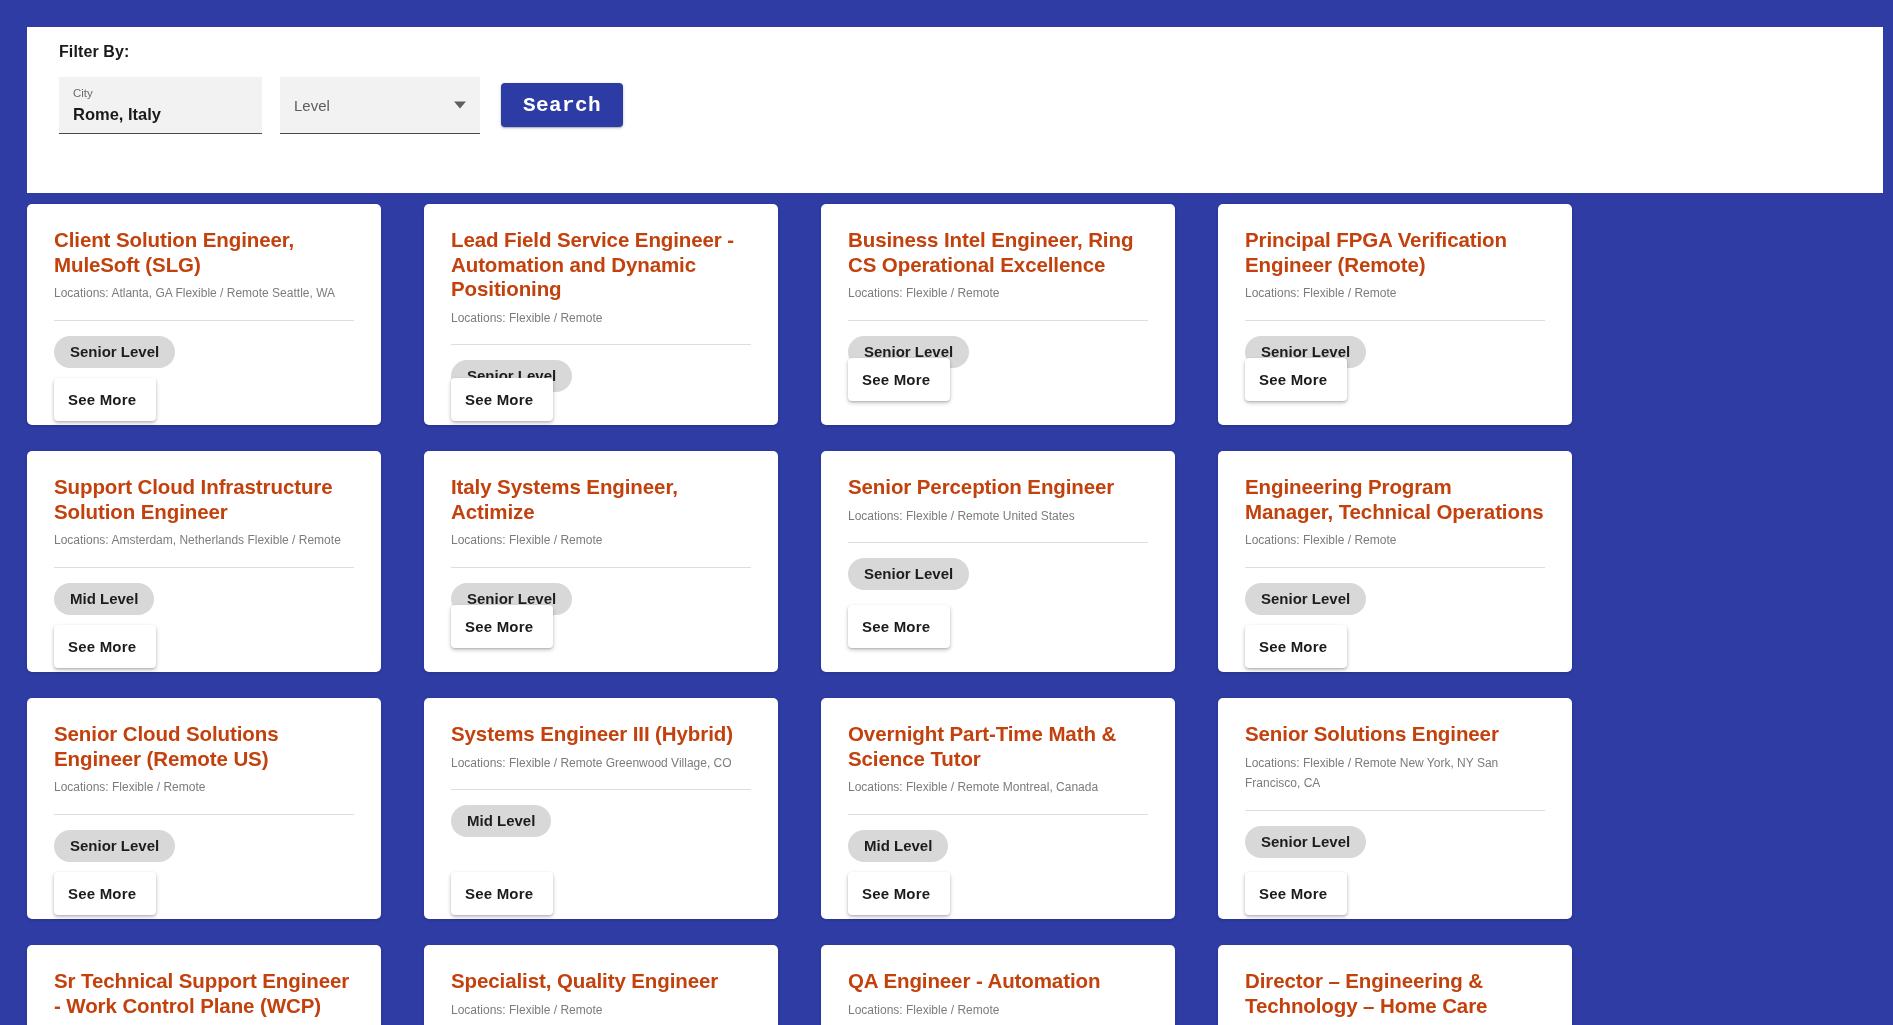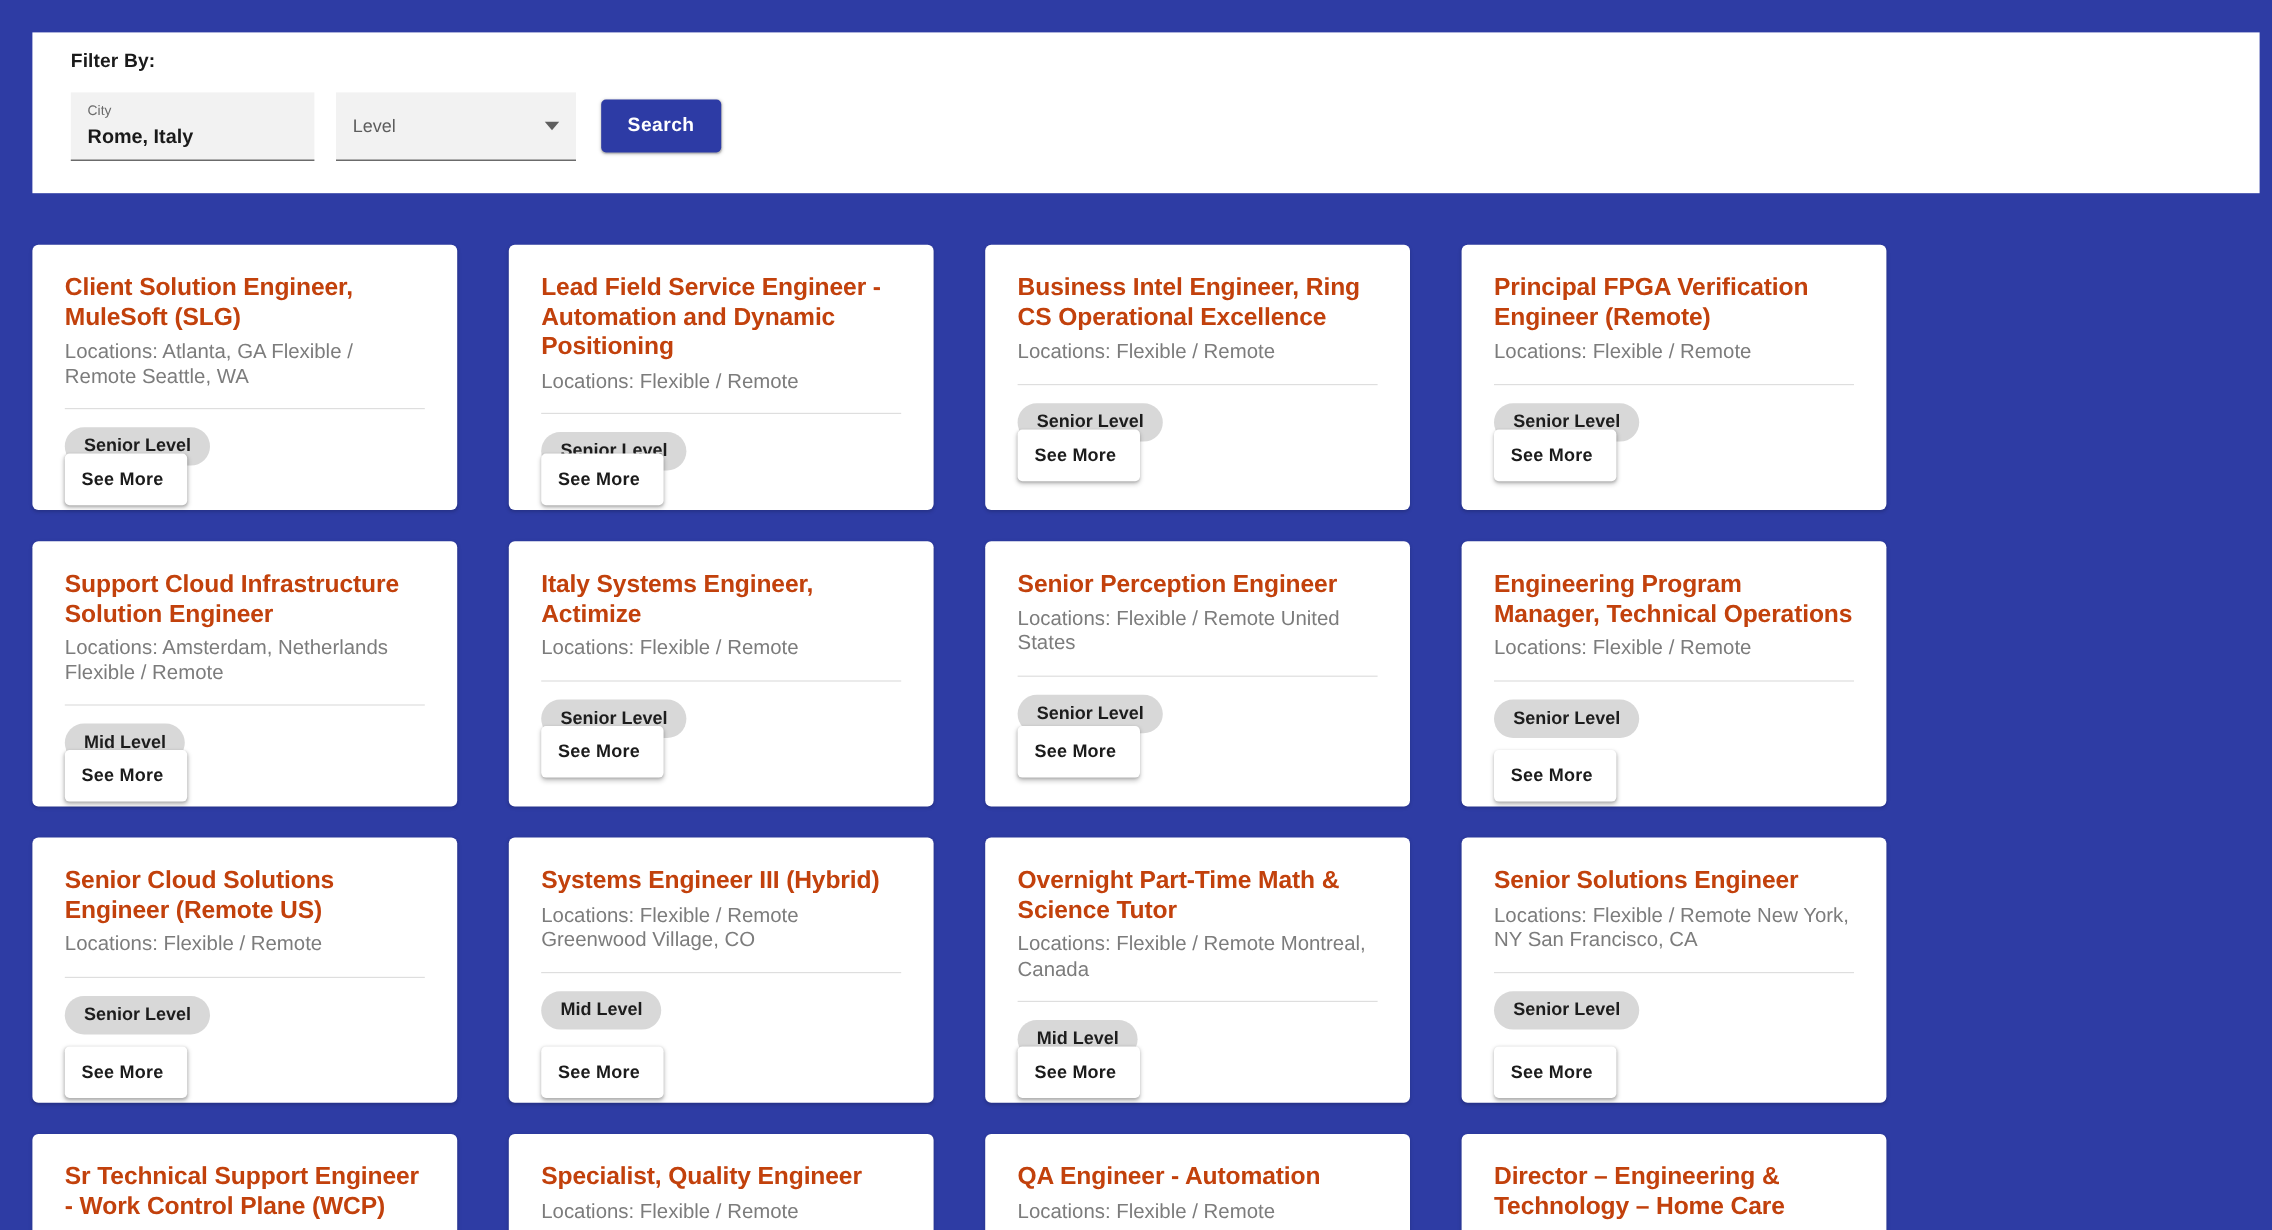--- a/index.html
+++ b/index.html
@@ -22,7 +22,7 @@
     left: 27px;
     top: 27px;
     width: 1856px;
-    height: 134px;
+    height: 166px;
     background: #ffffff;
     padding: 16px 0 0 32px;
   }

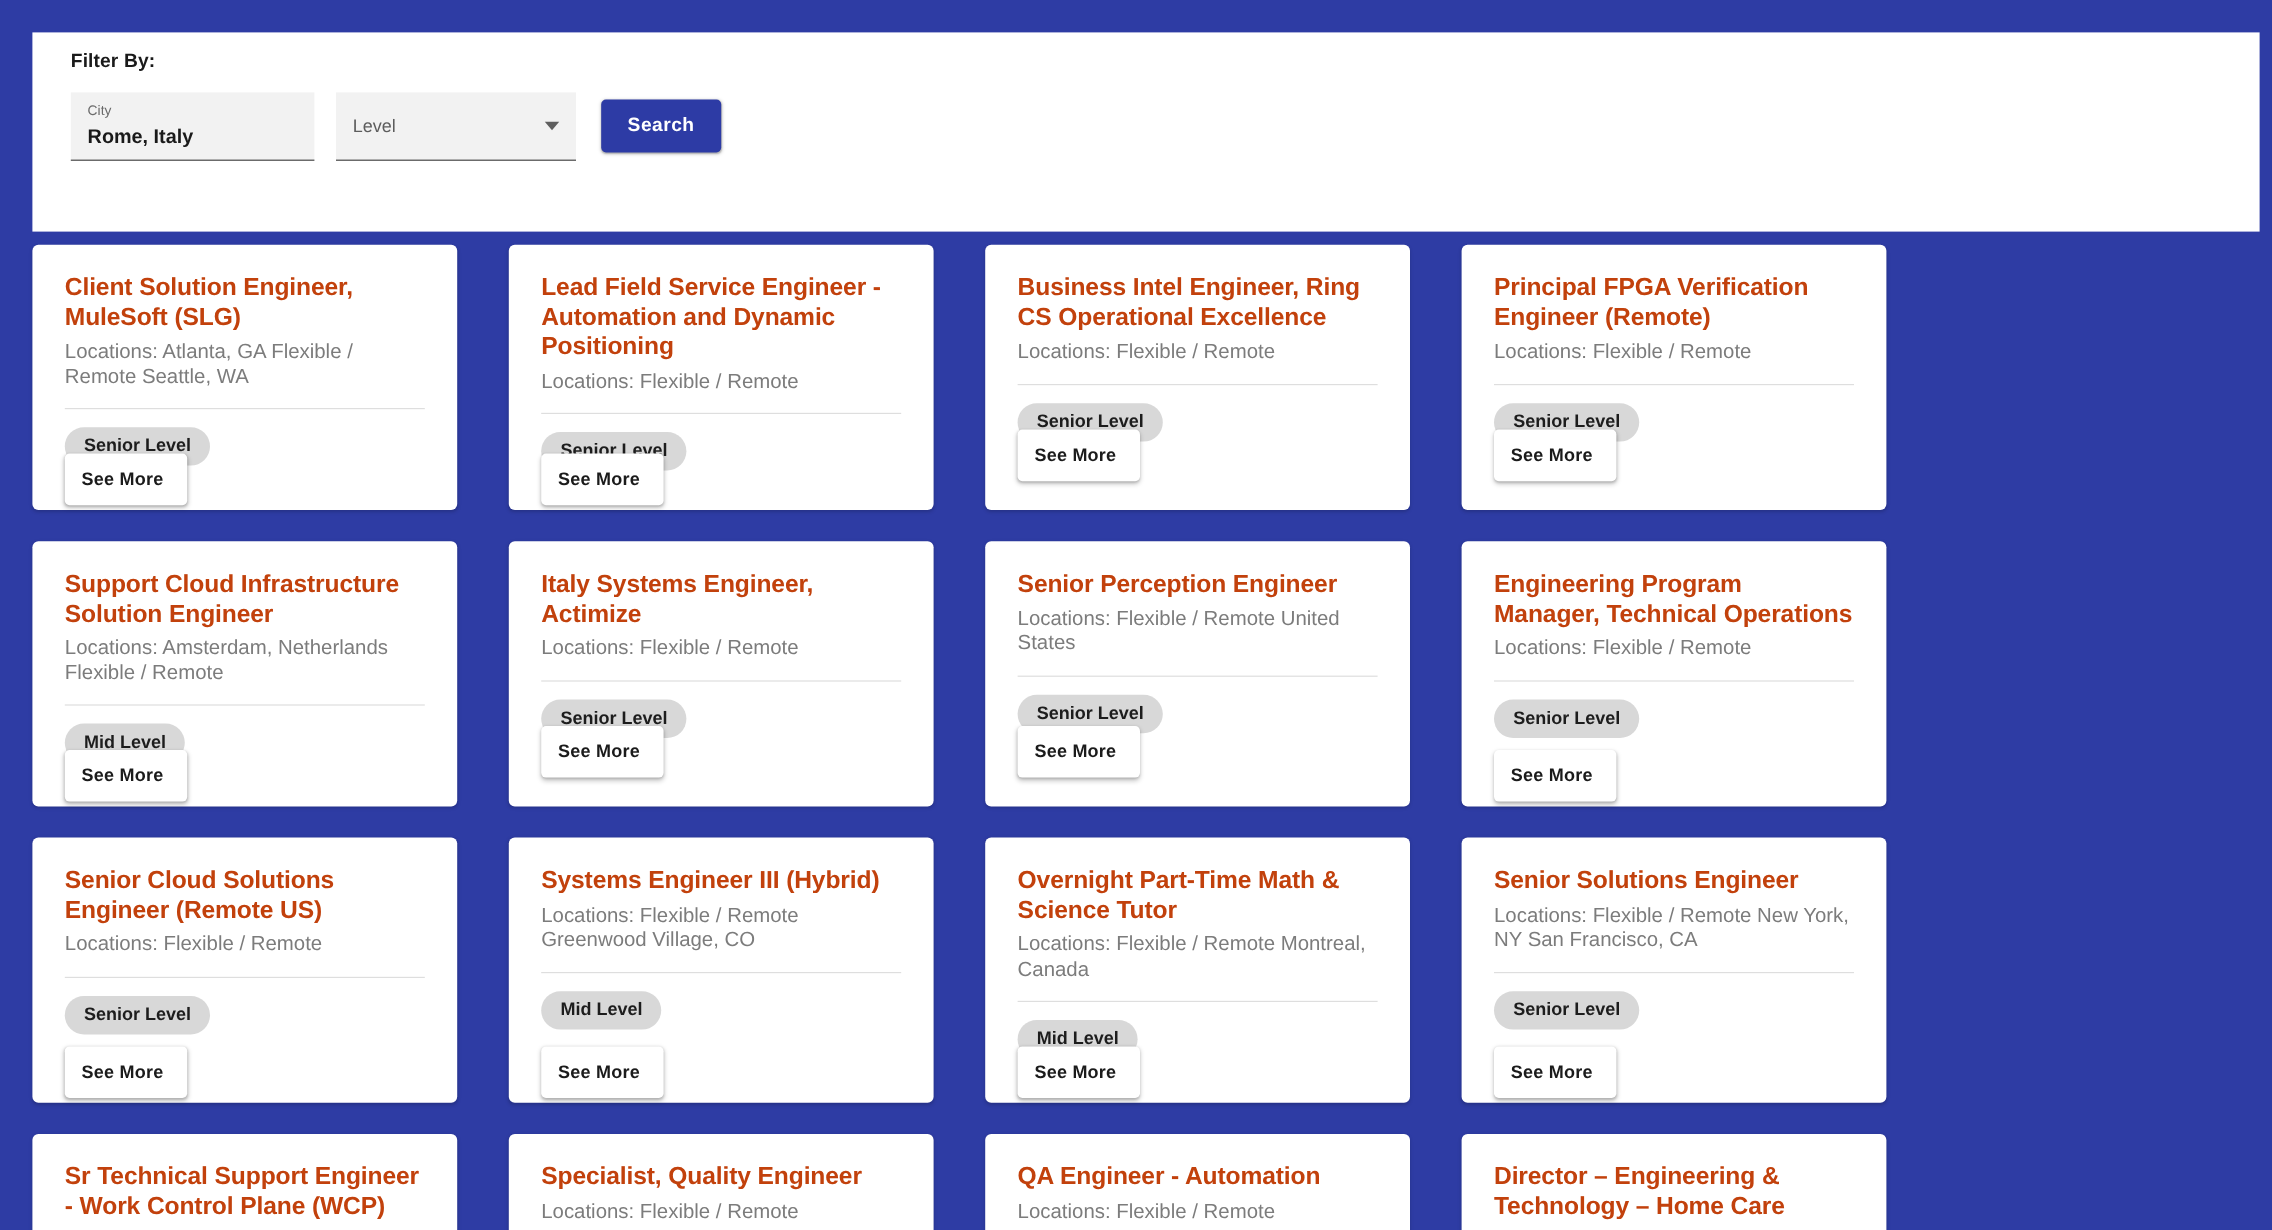--- a/index.html
+++ b/index.html
@@ -106,13 +106,13 @@
     padding: 0 22px;
     background: #2d3ba5;
     color: #ffffff;
-    font-size: 16px;
+    font-size: 21px;
     font-weight: 700;
     letter-spacing: 0.4px;
     border: 0;
     border-radius: 4px;
     cursor: pointer;
-    font-family: Liberation Sans, sans-serif;
+    font-family: Liberation Mono, monospace;
     box-shadow: 0 1px 3px rgba(0,0,0,.25), 0 1px 1px rgba(0,0,0,.14);
   }
 

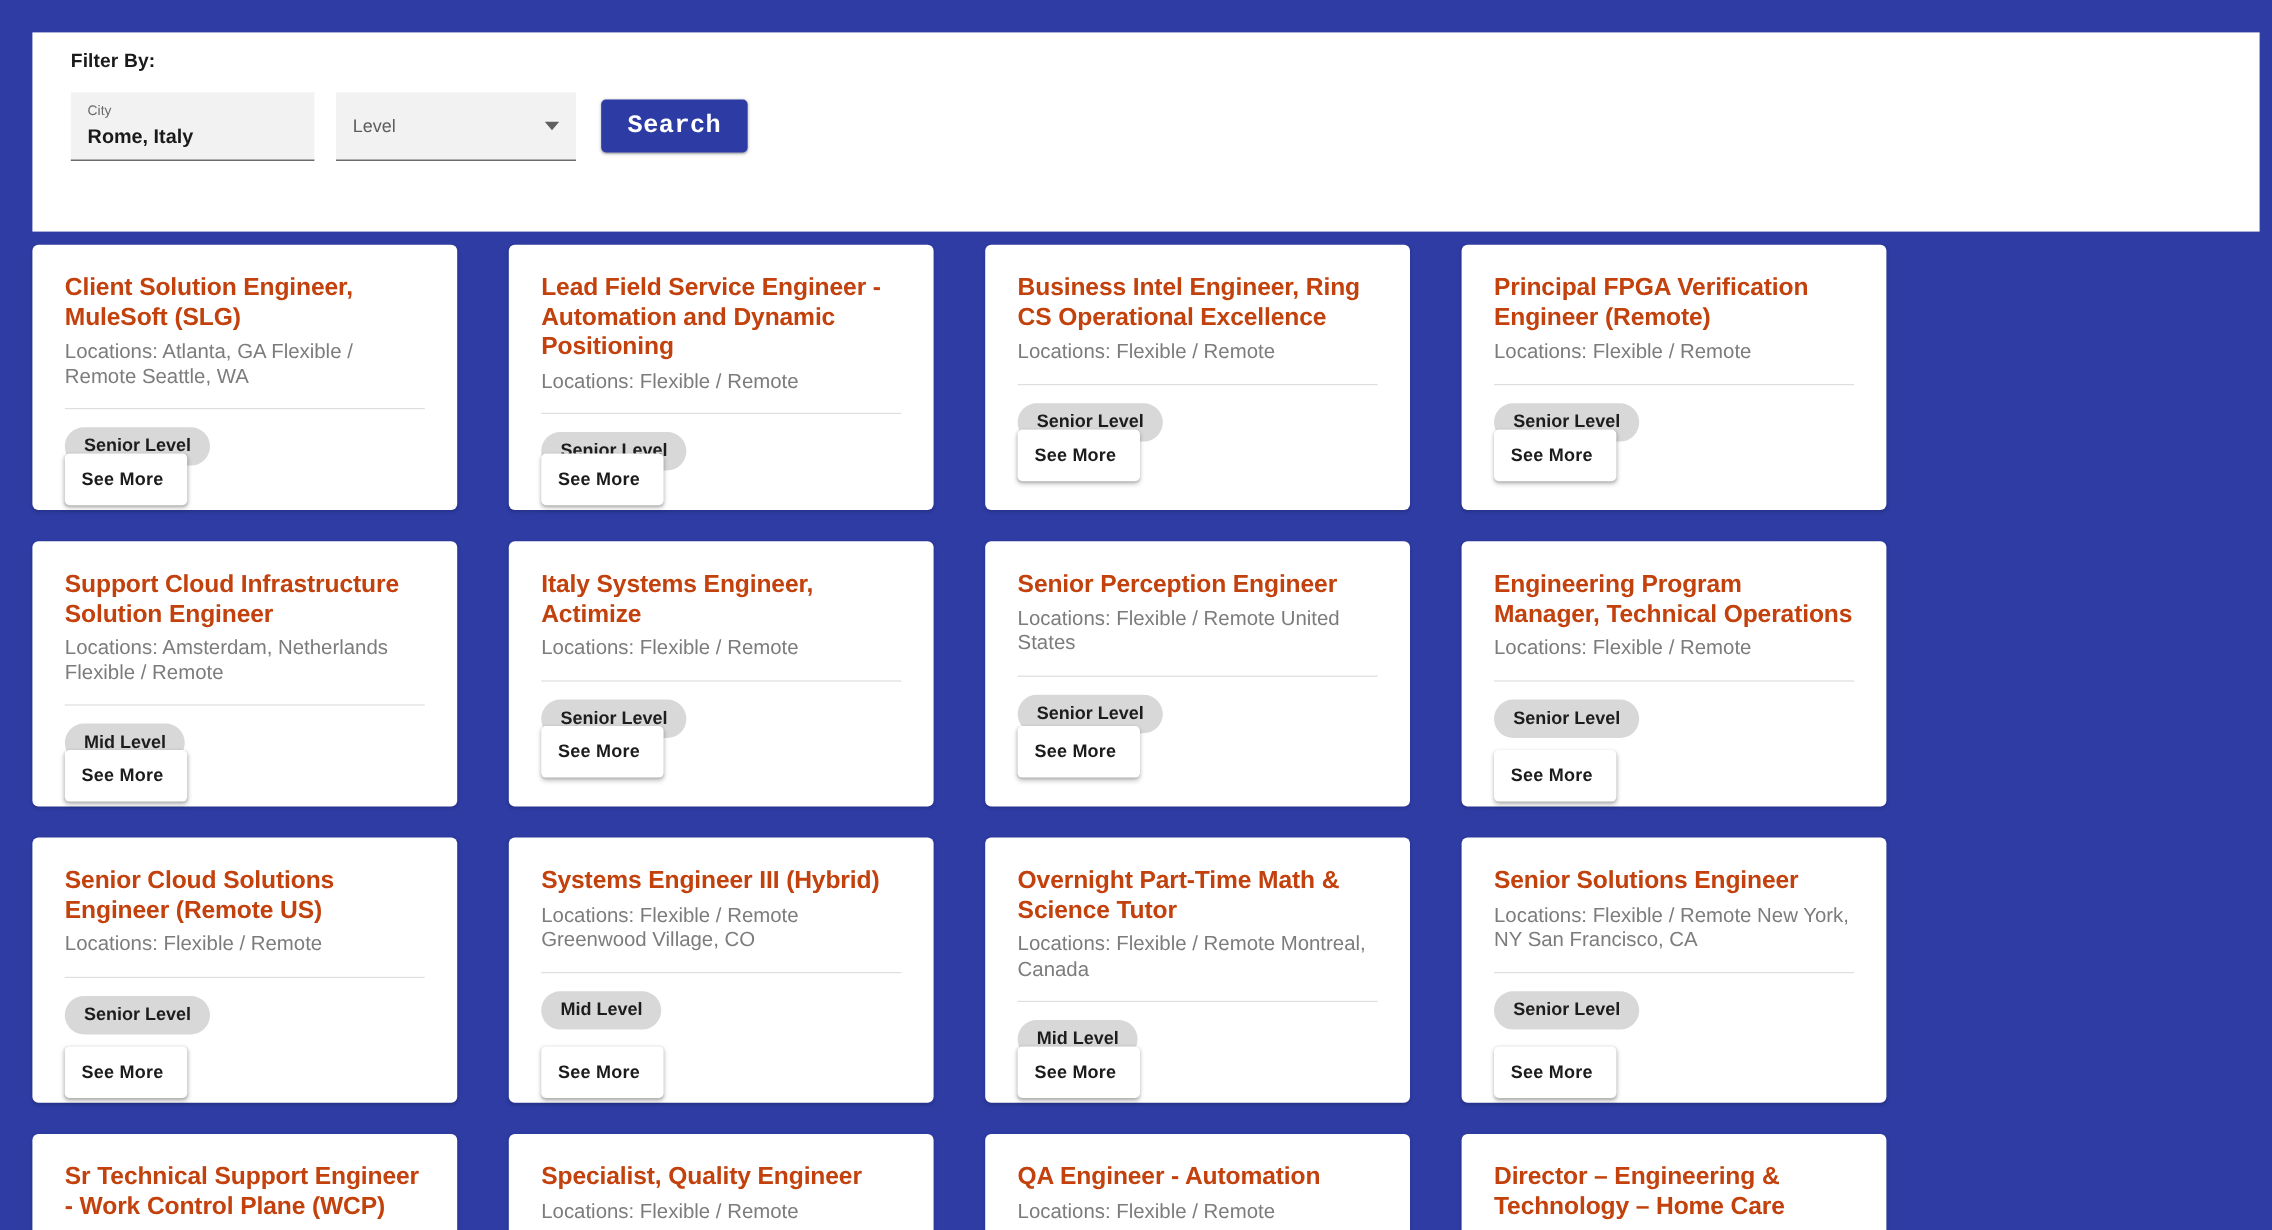--- a/index.html
+++ b/index.html
@@ -148,7 +148,7 @@
 
   .job-locations {
     margin-top: 6px;
-    font-size: 17px;
+    font-size: 12px;
     line-height: 20.5px;
     color: #7c7c7c;
   }

